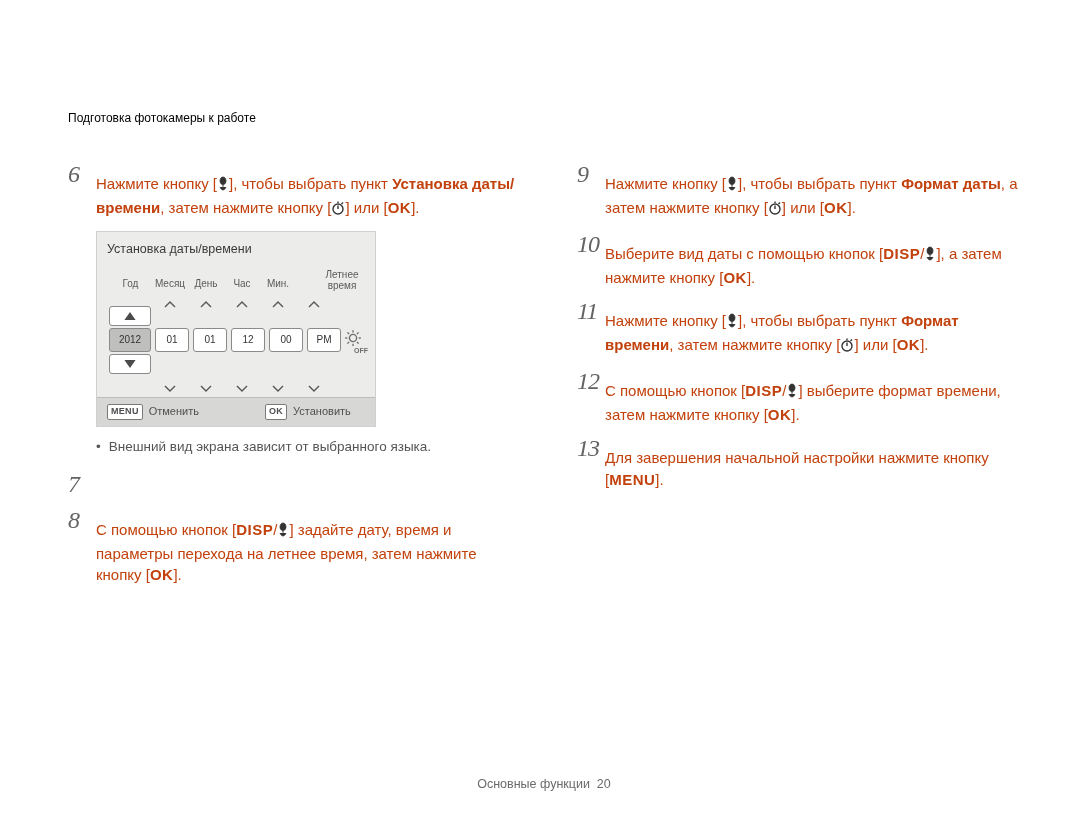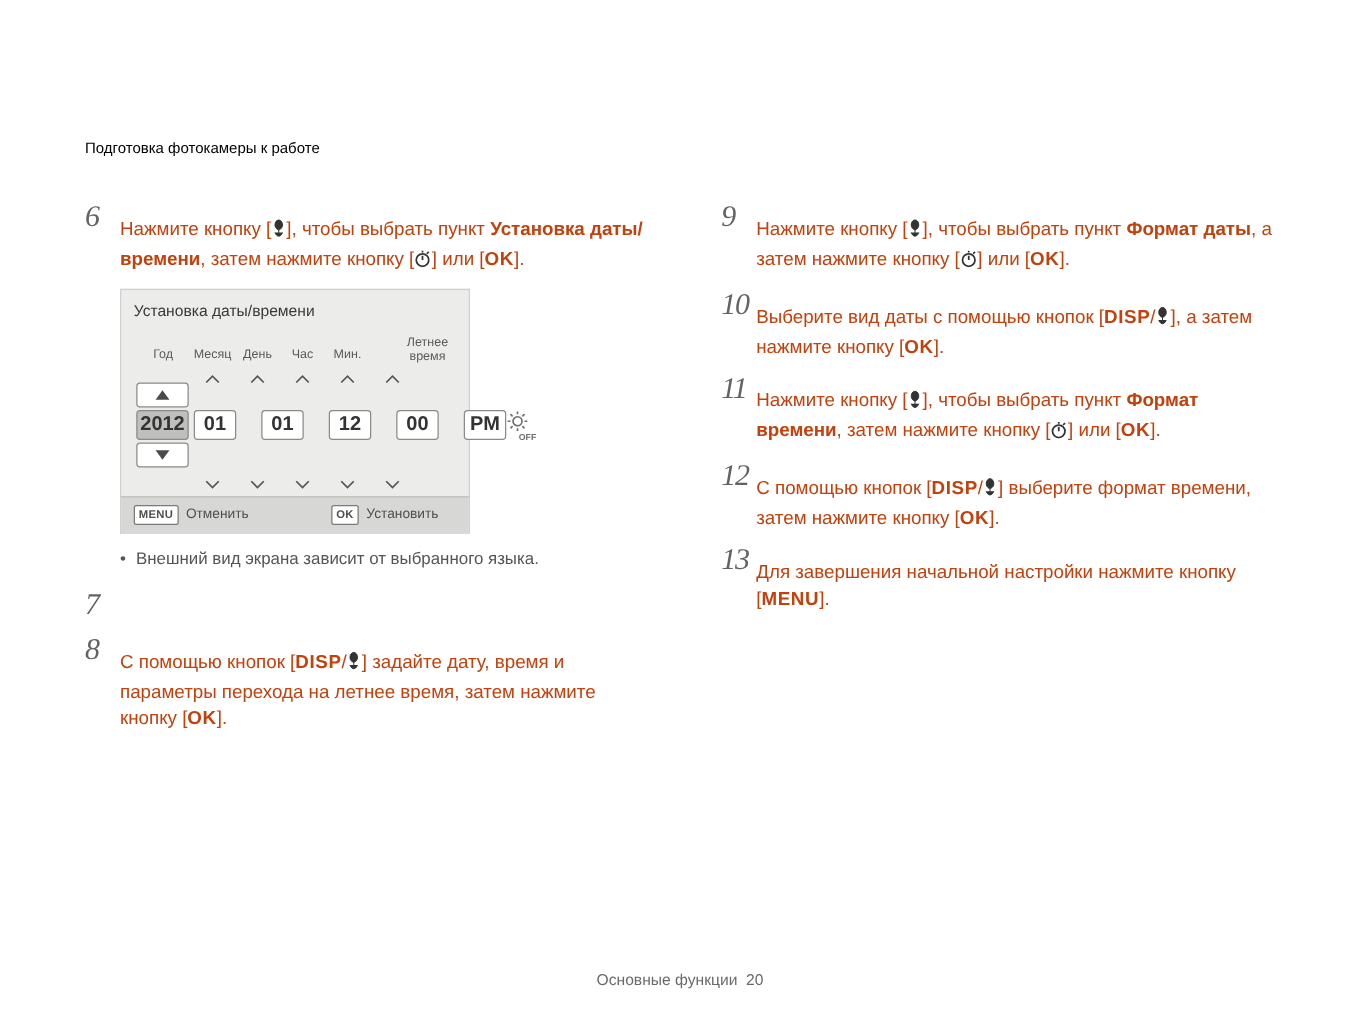--- a/index.html
+++ b/index.html
@@ -131,9 +131,8 @@
     display: flex;
     align-items: center;
     justify-content: center;
-    font-size: 16px;
+    font-size: 10px;
     color: #333;
-    font-weight: bold;
   }
   .cell.year { width: 40px; }
   .cell.arrow {

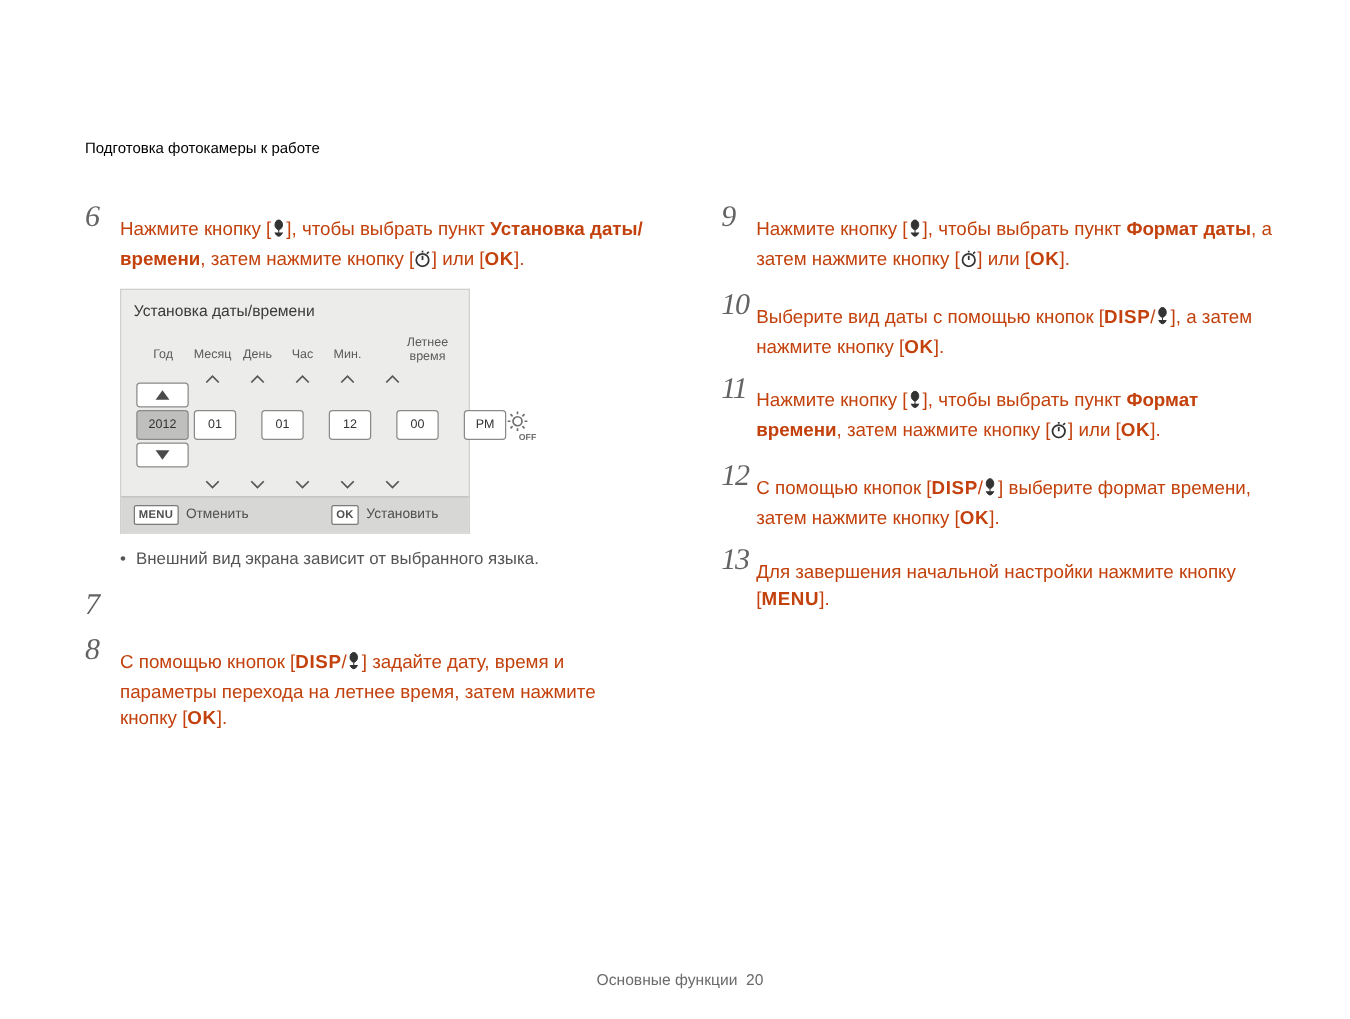--- a/index.html
+++ b/index.html
@@ -120,7 +120,7 @@
   .cells-group {
     display: flex;
     align-items: center;
-    gap: 20px;
+    gap: 4px;
   }
   .cell {
     border: 1px solid #8a8a88;

